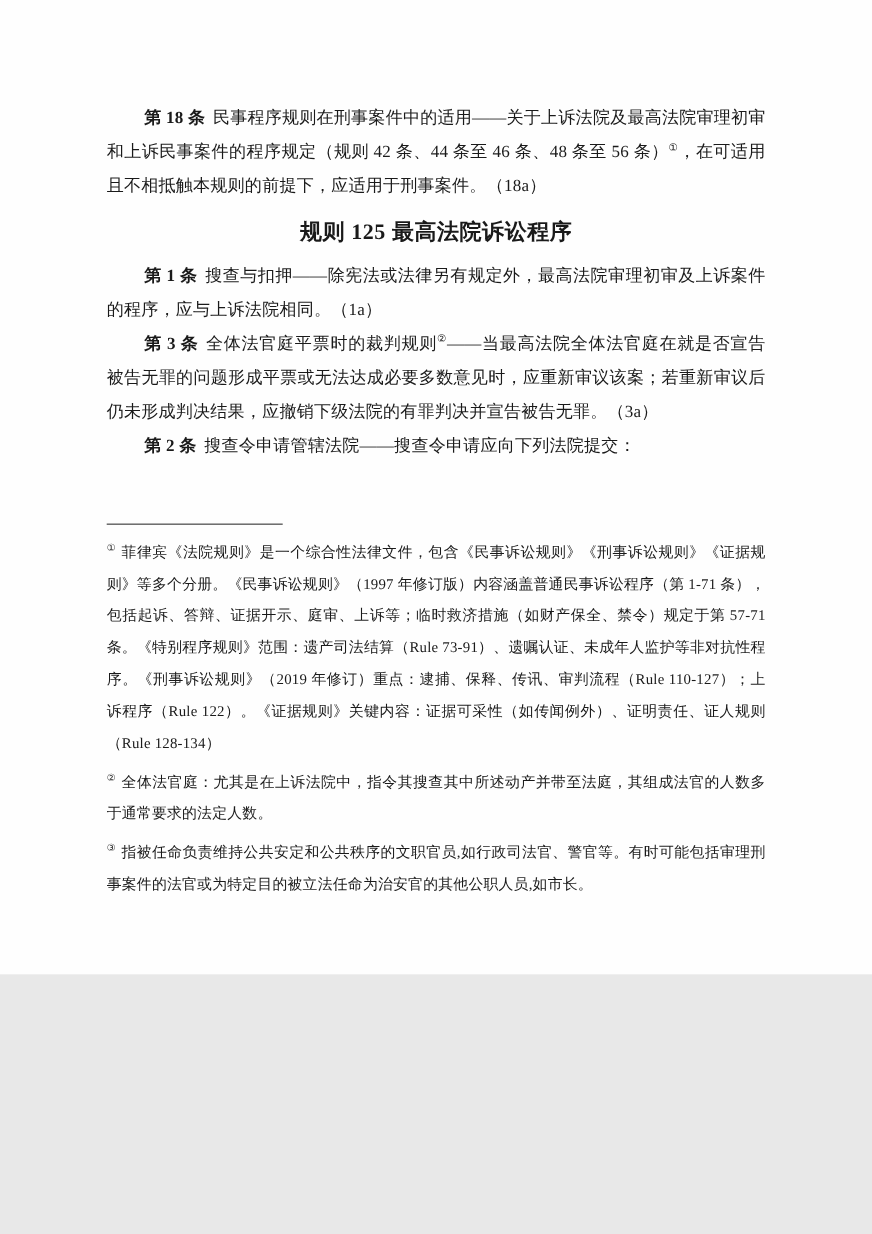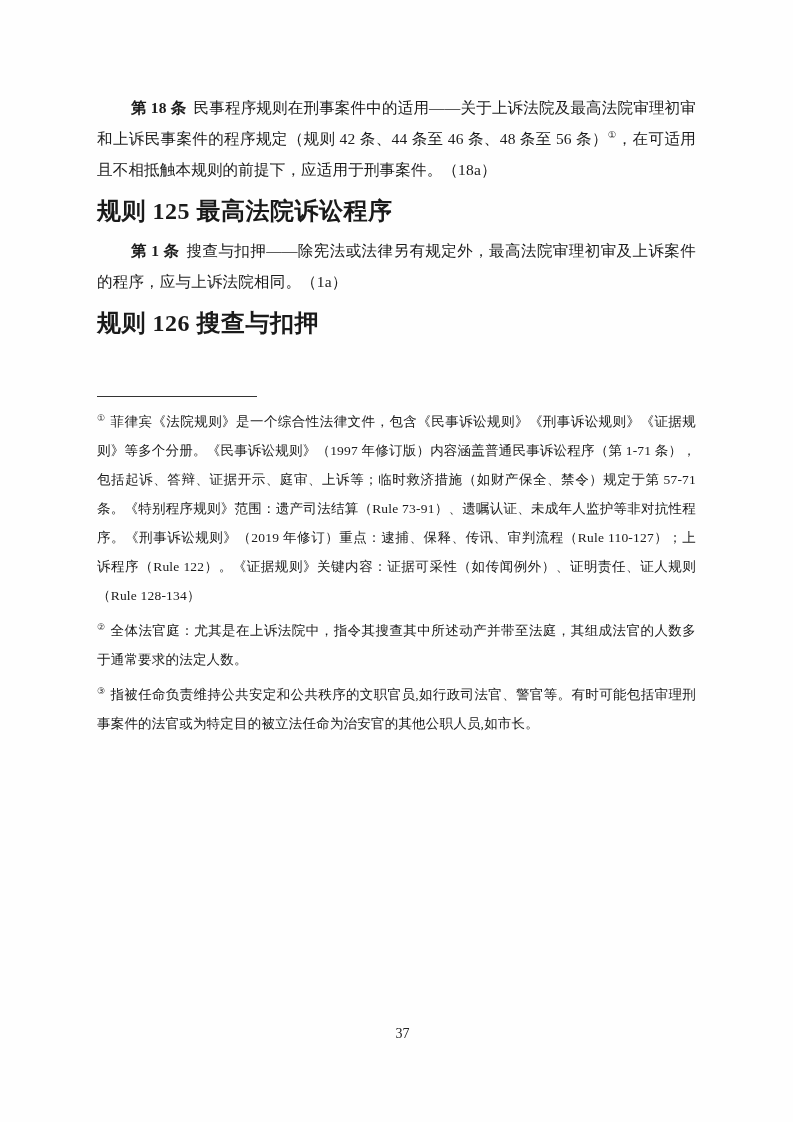--- a/index.html
+++ b/index.html
@@ -7,7 +7,7 @@
   .page {
     position: relative;
     width: 793px;
-    height: 1122px;
+    height: 886px;
     margin: 0 auto;
     background: #fefefe;
     font-family: "Liberation Serif", "DejaVu Serif", serif;

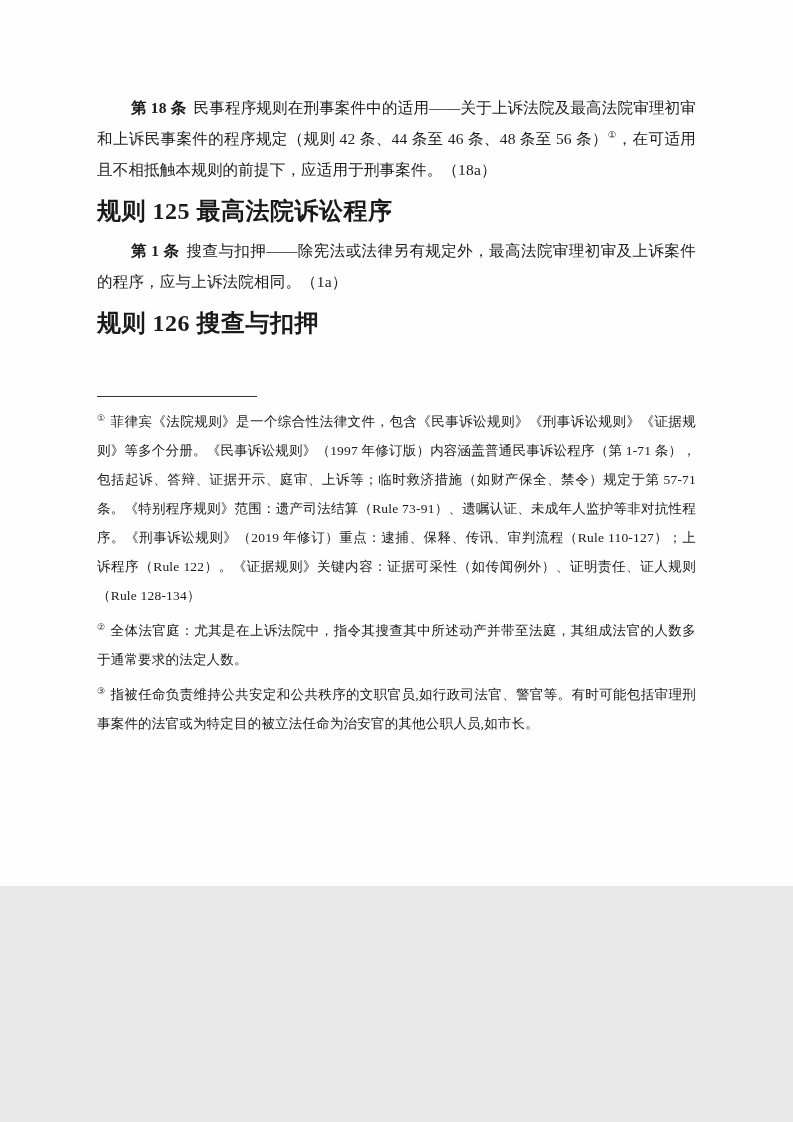--- a/index.html
+++ b/index.html
@@ -29,8 +29,9 @@
     padding-right: 7px;
   }
   .section-heading {
-    font-size: 24px;
+    font-size: 20px;
     font-weight: bold;
+    text-align: center;
     text-indent: 0;
     line-height: 36px;
     margin: 8px 0 6px 0;

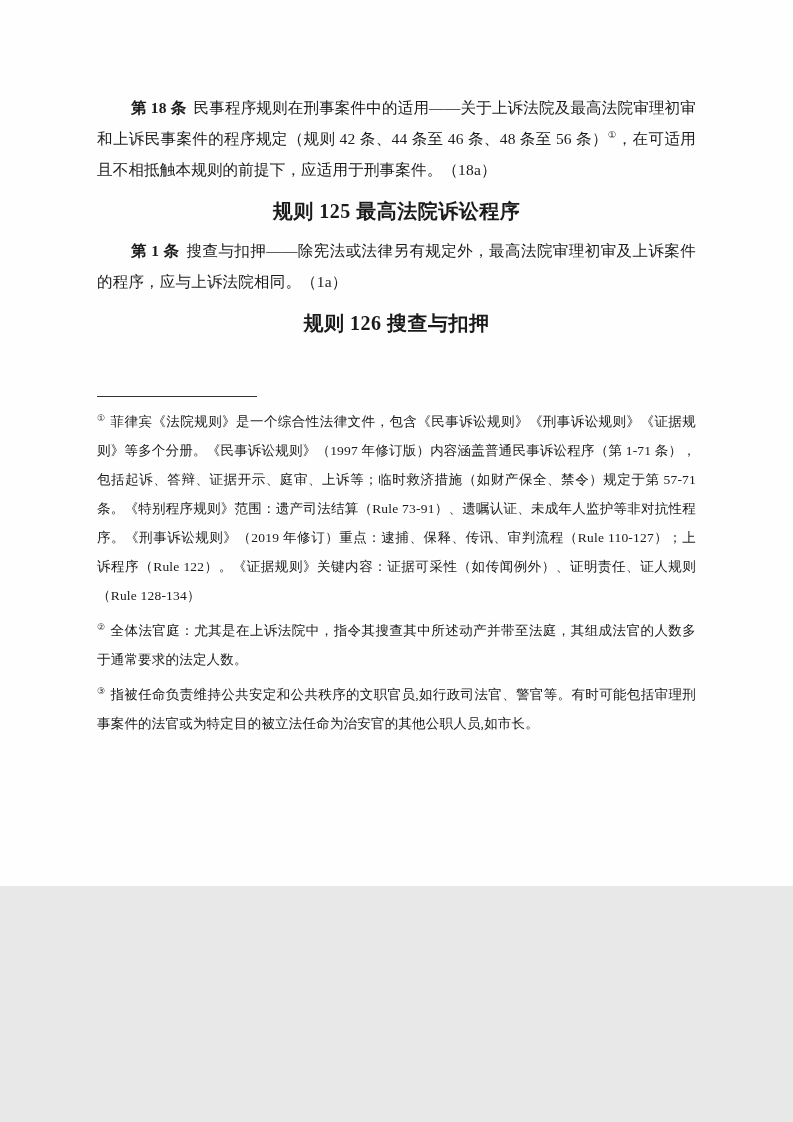--- a/index.html
+++ b/index.html
@@ -88,6 +88,7 @@
     <p class="article"><span class="label">第 1 条</span><span>搜查与扣押——除宪法或法律另有规定外，最高法院审理初审及上诉案件的程序，应与上诉法院相同。（1a）</span></p>
 
 
+    <p class="article"><span class="label">第 3 条</span><span>全体法官庭平票时的裁判规则</span><sup class="fn-ref">②</sup><span>——当最高法院全体法官庭在就是否宣告被告无罪的问题形成平票或无法达成必要多数意见时，应重新审议该案；若重新审议后仍未形成判决结果，应撤销下级法院的有罪判决并宣告被告无罪。（3a）</span></p>
 
     <h1 class="section-heading">规则 126 搜查与扣押</h1>
 

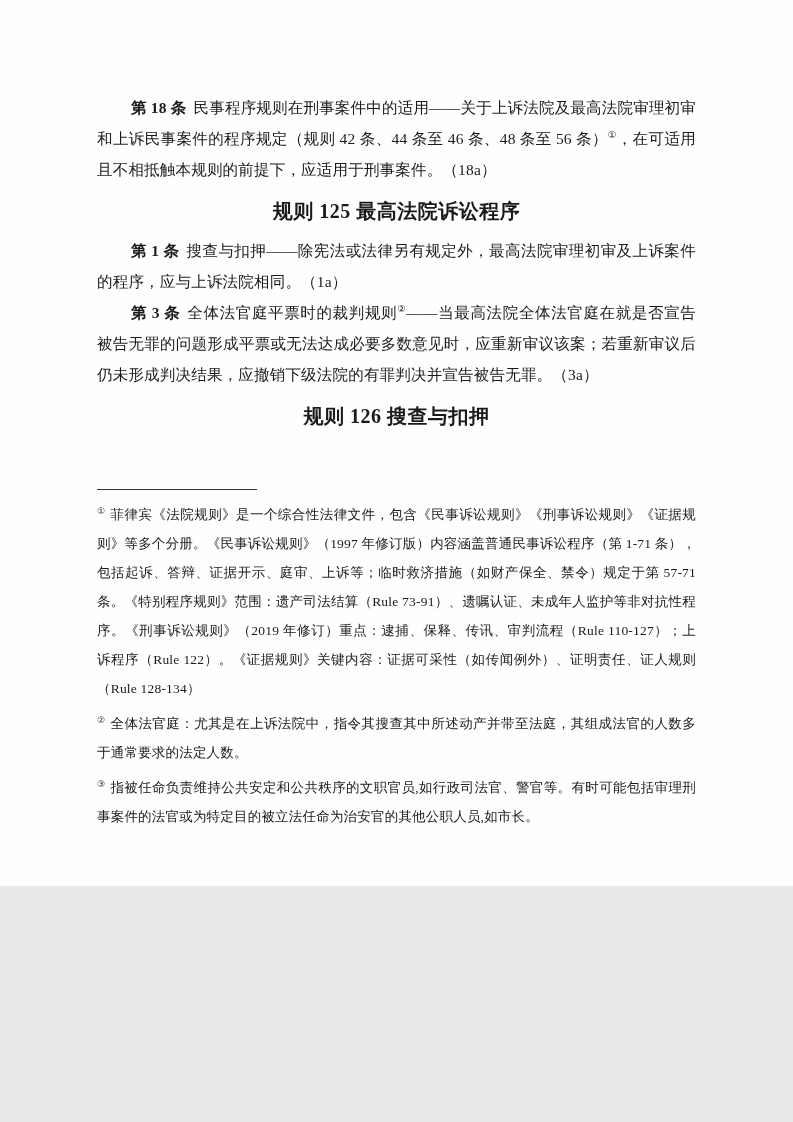--- a/index.html
+++ b/index.html
@@ -93,6 +93,7 @@
     <h1 class="section-heading">规则 126 搜查与扣押</h1>
 
 
+    <p class="article"><span class="label">第 2 条</span><span>搜查令申请管辖法院——搜查令申请应向下列法院提交：</span></p>
 
 
     <div class="footnote-separator"></div>

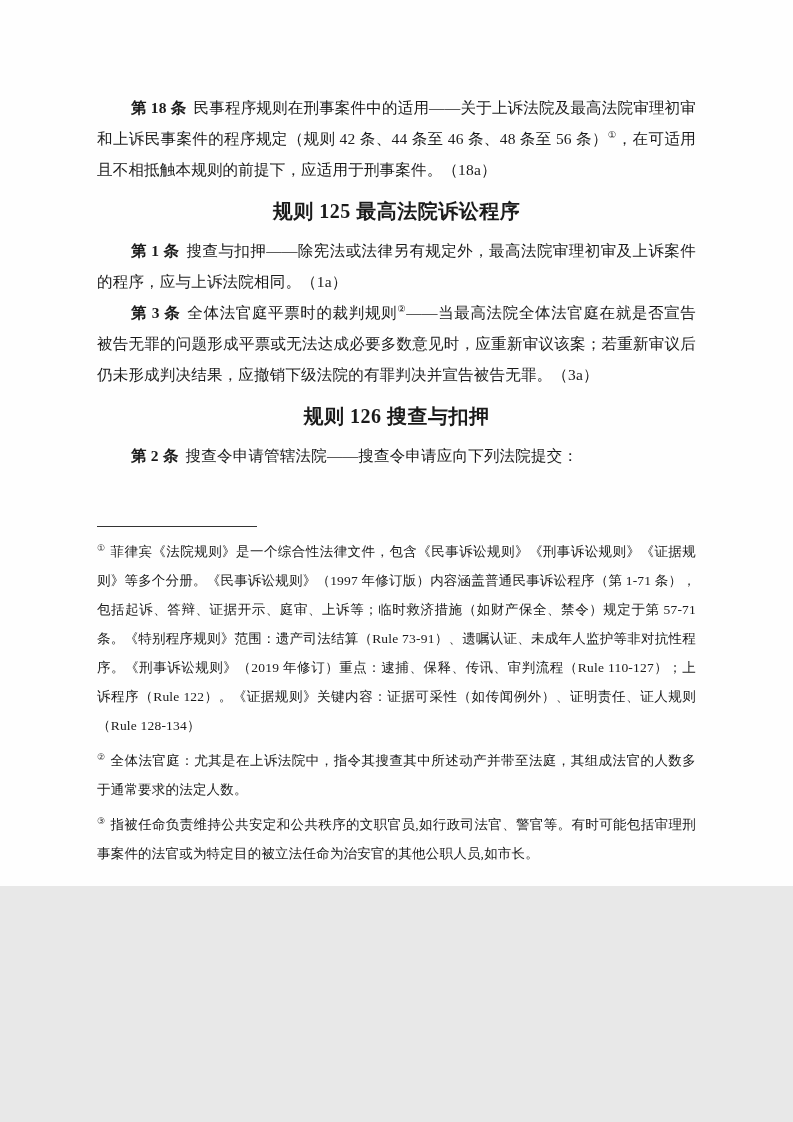--- a/index.html
+++ b/index.html
@@ -90,7 +90,6 @@
 
     <p class="article"><span class="label">第 3 条</span><span>全体法官庭平票时的裁判规则</span><sup class="fn-ref">②</sup><span>——当最高法院全体法官庭在就是否宣告被告无罪的问题形成平票或无法达成必要多数意见时，应重新审议该案；若重新审议后仍未形成判决结果，应撤销下级法院的有罪判决并宣告被告无罪。（3a）</span></p>
 
-    <h1 class="section-heading">规则 126 搜查与扣押</h1>
 
 
     <p class="article"><span class="label">第 2 条</span><span>搜查令申请管辖法院——搜查令申请应向下列法院提交：</span></p>

